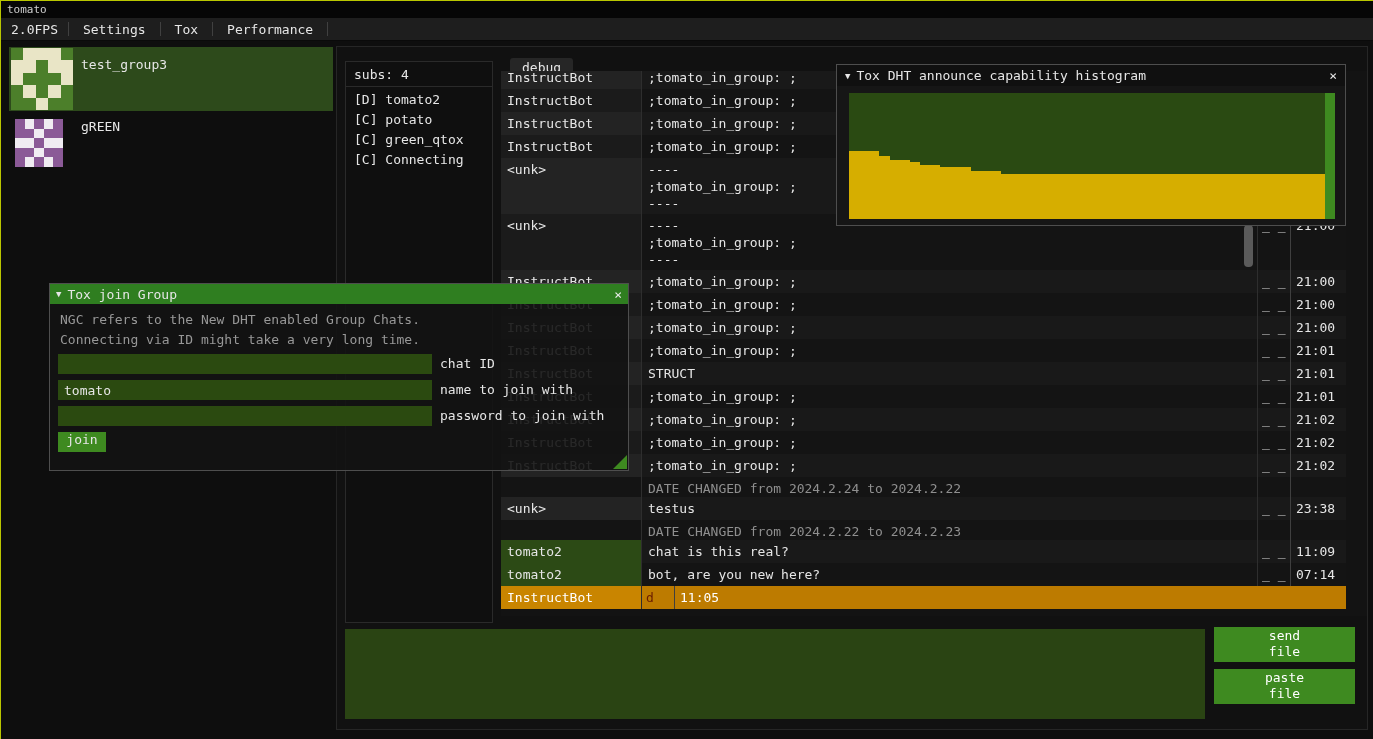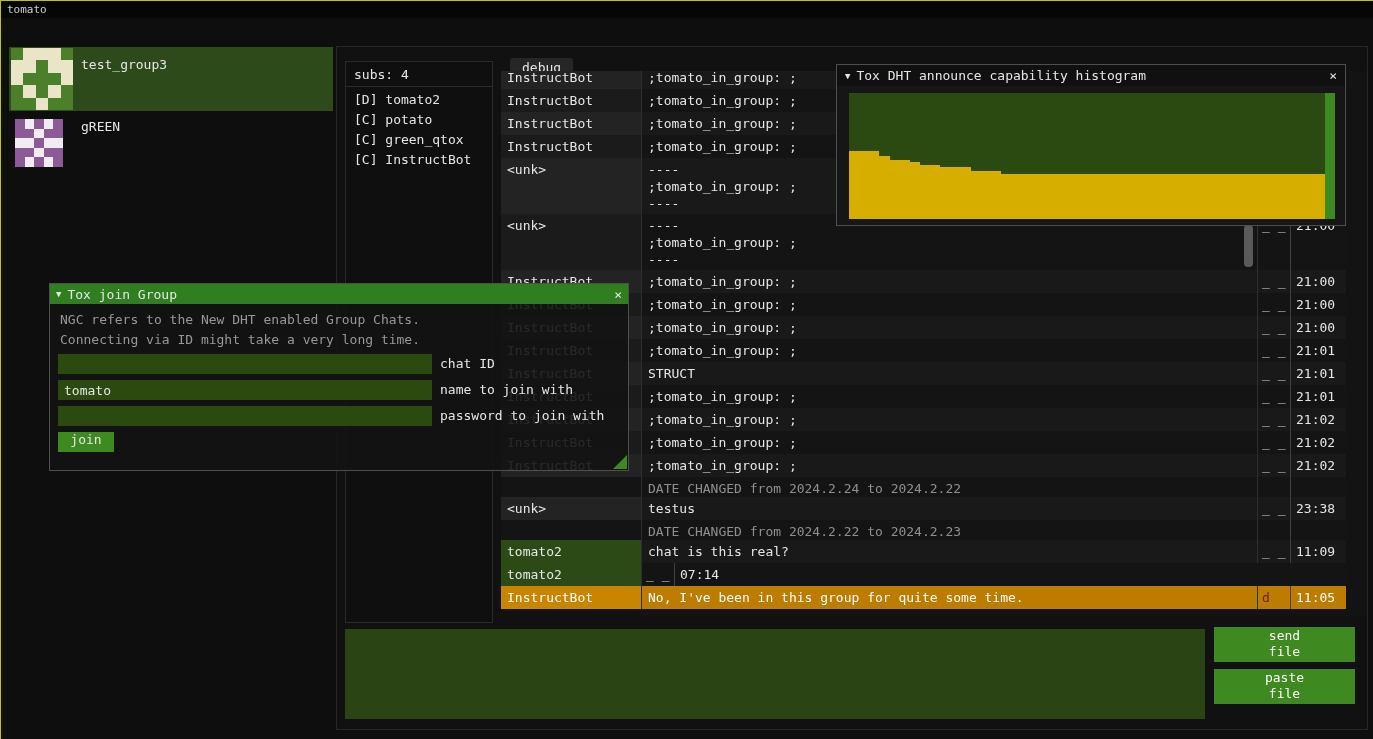--- a/index.html
+++ b/index.html
@@ -94,6 +94,16 @@
     <span>tomato</span>
   </div>
 
+  <div class="menubar">
+    <span class="menu-fps">2.0FPS</span>
+    <span class="menu-sep"></span>
+    <span class="menu-item">Settings</span>
+    <span class="menu-sep"></span>
+    <span class="menu-item">Tox</span>
+    <span class="menu-sep"></span>
+    <span class="menu-item">Performance</span>
+    <span class="menu-sep"></span>
+  </div>
 
   <div class="group-item selected" style="top:46px;height:64px;">
     <div class="avatar" style="left: 2px; top: 1px; width: 62px; height: 62px; grid-template-columns: repeat(5, 1fr);">

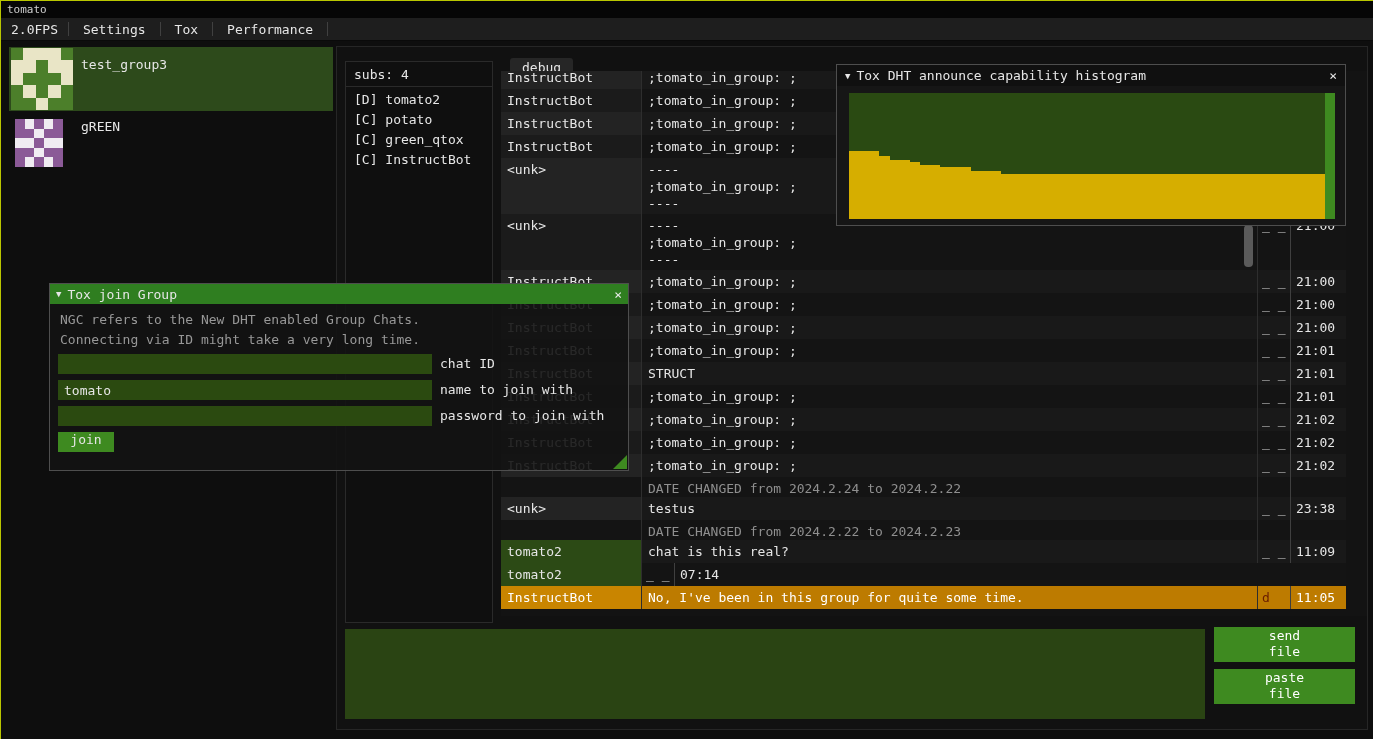--- a/index.html
+++ b/index.html
@@ -175,7 +175,7 @@
           <div class="member">[D] tomato2</div>
           <div class="member">[C] potato</div>
           <div class="member">[C] green_qtox</div>
-          <div class="member">[C] InstructBot</div>
+          <div class="member">[C] Connecting</div>
         </div>
     </div>
 

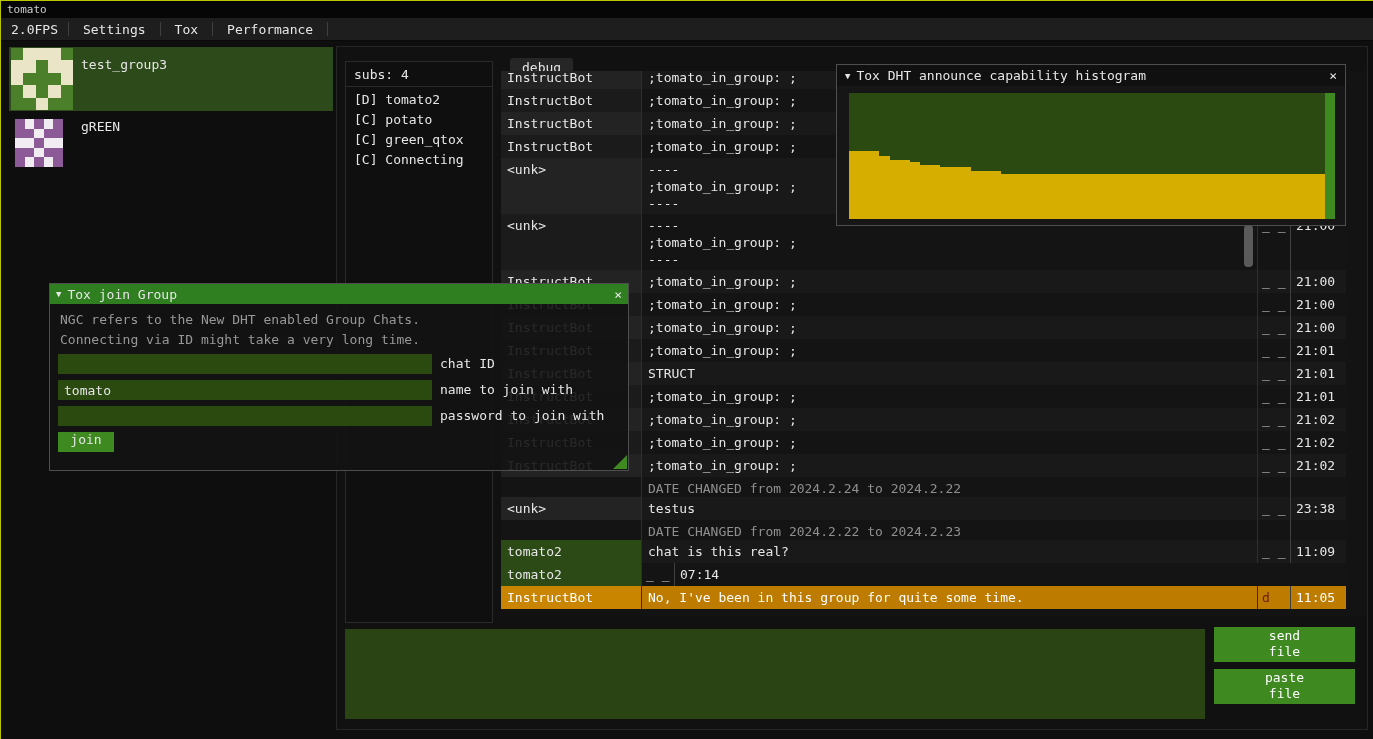--- a/index.html
+++ b/index.html
@@ -71,7 +71,7 @@
   .jinput{position:absolute;left:8px;width:374px;height:20px;background:#2b4a10;border:none;
           color:#e6e6e6;font:inherit;padding:0 6px;box-sizing:border-box;}
   .jlabel{position:absolute;left:390px;}
-  .jbtn{position:absolute;left:8px;top:148px;width:56px;height:20px;background:#3e8a20;
+  .jbtn{position:absolute;left:8px;top:148px;width:48px;height:20px;background:#3e8a20;
         text-align:center;cursor:pointer;box-sizing:border-box;}
   .jgrip{position:absolute;right:1px;bottom:1px;width:0;height:0;
          border-left:14px solid transparent;border-bottom:14px solid #3e8a20;}

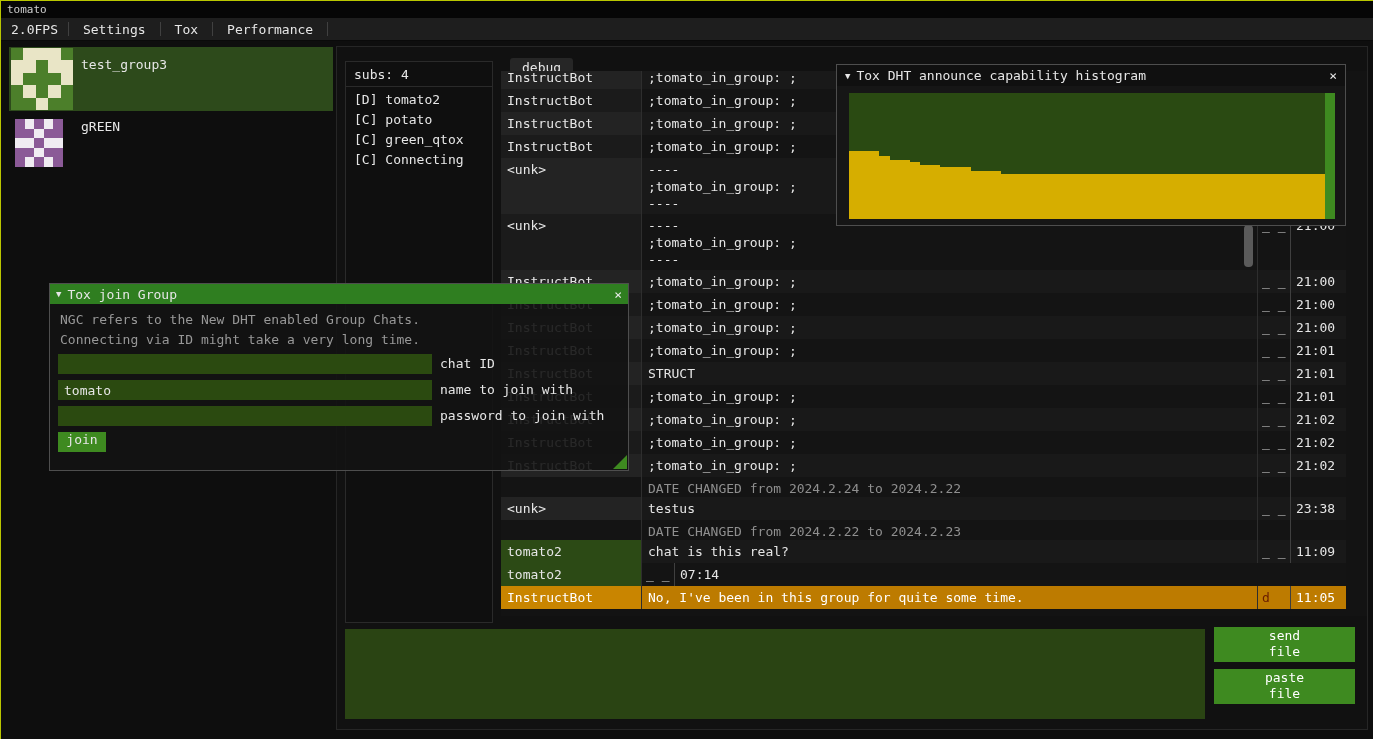--- a/index.html
+++ b/index.html
@@ -343,6 +343,9 @@
           </div>
           <div class="mrow odd">
             <div class="c-name green">tomato2</div>
+            <div class="c-msg">
+              <div>bot, are you new here?</div>
+            </div>
             <div class="c-flags">_ _</div>
             <div class="c-time">07:14</div>
           </div>

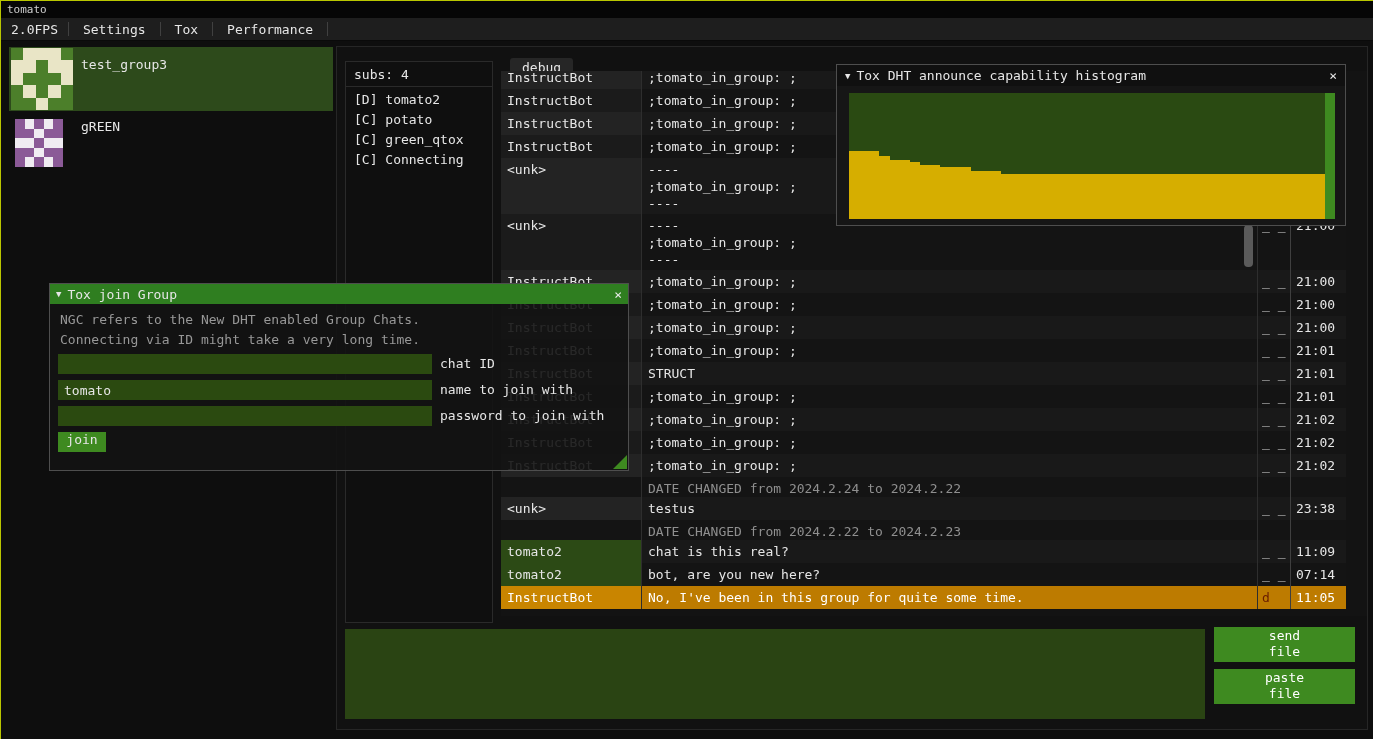--- a/index.html
+++ b/index.html
@@ -351,9 +351,6 @@
           </div>
           <div class="mrow even orange">
             <div class="c-name">InstructBot</div>
-            <div class="c-msg">
-              <div>No, I've been in this group for quite some time.</div>
-            </div>
             <div class="c-flags">d</div>
             <div class="c-time">11:05</div>
           </div>

